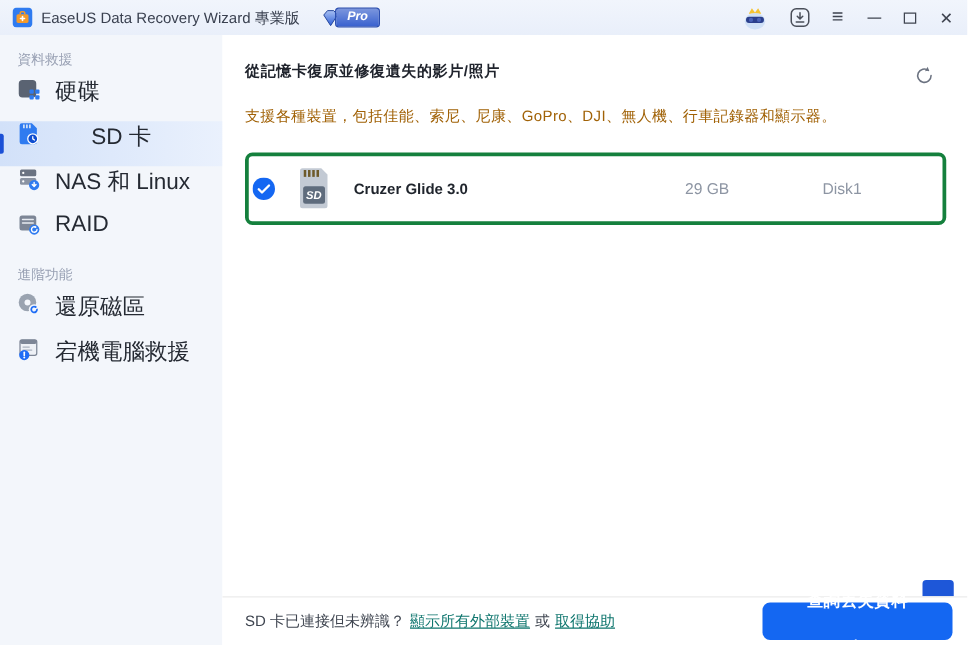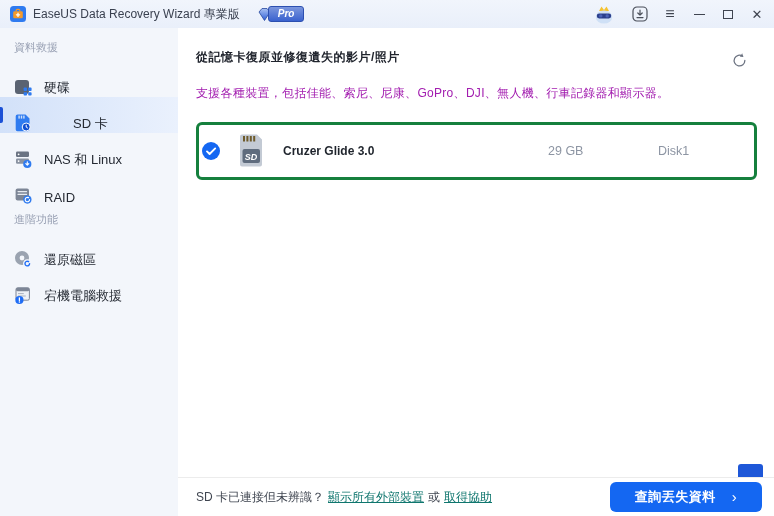--- a/index.html
+++ b/index.html
@@ -24,8 +24,8 @@
   .sidebar{position:absolute;top:28px;left:0;width:178px;bottom:0;background:#f3f6fb;}
   .section-label{padding:12px 0 6px 14px;font-size:11px;color:#99a1b4;}
   .section-label.second{padding-top:7px;}
-  .nav-item{height:36px;display:flex;align-items:flex-end;padding-left:13px;gap:11px;
-    font-size:13px;color:#252a33;position:relative;cursor:pointer;}
+  .nav-item{height:36px;display:flex;align-items:flex-start;padding-left:13px;gap:11px;
+    font-size:18px;color:#252a33;position:relative;cursor:pointer;}
   .nav-item.selected{background:linear-gradient(90deg,#d2e1f9 0%,#eaf1fd 100%);gap:40px;}
   .nav-item.selected::before{content:"";position:absolute;left:0;top:50%;transform:translateY(-50%);
     width:3px;height:16px;background:#1b50d6;border-radius:0 2px 2px 0;}

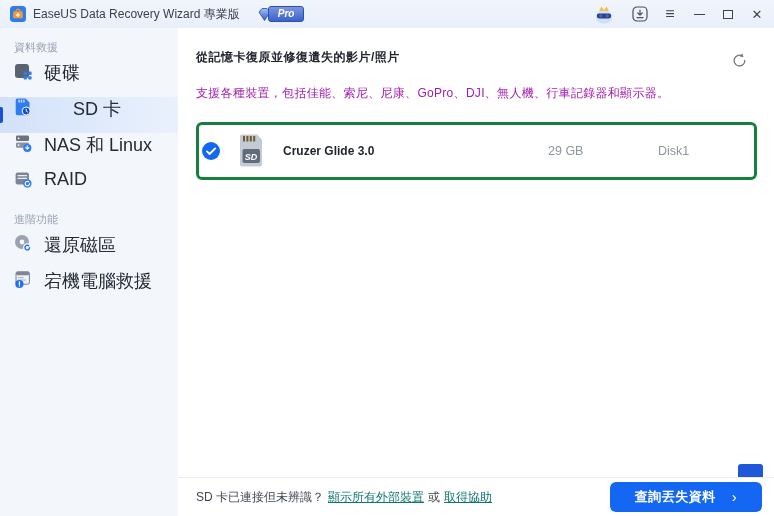--- a/index.html
+++ b/index.html
@@ -35,7 +35,7 @@
   .main{position:absolute;left:178px;top:28px;right:0;bottom:0;background:#fff;}
   .main-title{position:absolute;left:18px;top:21px;font-size:12px;font-weight:bold;color:#20242d;letter-spacing:.5px;}
   .refresh-button{position:absolute;right:26px;top:24px;cursor:pointer;display:flex;}
-  .subtitle{position:absolute;left:18px;top:57px;font-size:12px;color:#a21caf;letter-spacing:.3px;}
+  .subtitle{position:absolute;left:18px;top:57px;font-size:12px;color:#a16207;letter-spacing:.3px;}
   .device-card{position:absolute;left:18px;right:17px;top:94px;height:58px;border:3px solid #15803d;
     border-radius:6px;background:#fff;display:flex;align-items:center;padding-left:3px;cursor:pointer;}
   .check-circle{margin-right:16px;display:flex;cursor:pointer;}

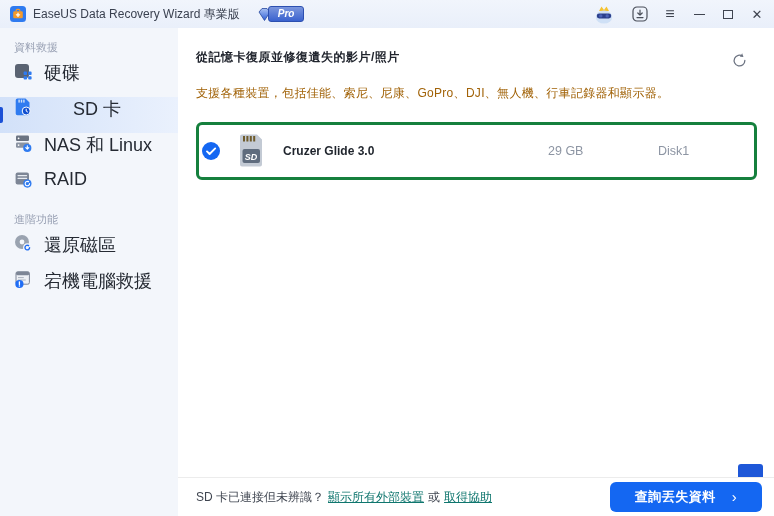--- a/index.html
+++ b/index.html
@@ -52,7 +52,7 @@
   .or-text{font-size:12px;color:#3f4550;}
   .scan-button{margin-left:auto;width:152px;height:30px;background:#1467f2;border:none;border-radius:6px;
     color:#fff;font-size:13px;font-weight:bold;display:flex;align-items:center;justify-content:center;
-    gap:16px;cursor:pointer;position:relative;z-index:2;letter-spacing:.5px;}
+    gap:16px;cursor:pointer;position:relative;z-index:2;letter-spacing:.5px;flex-direction:column;}
   .scan-chevron{font-size:15px;font-weight:normal;margin-top:-1px;}
   .artifact{position:absolute;right:11px;bottom:33px;width:25px;height:19px;background:#1e57d8;border-radius:3px;z-index:0;}
 </style>

